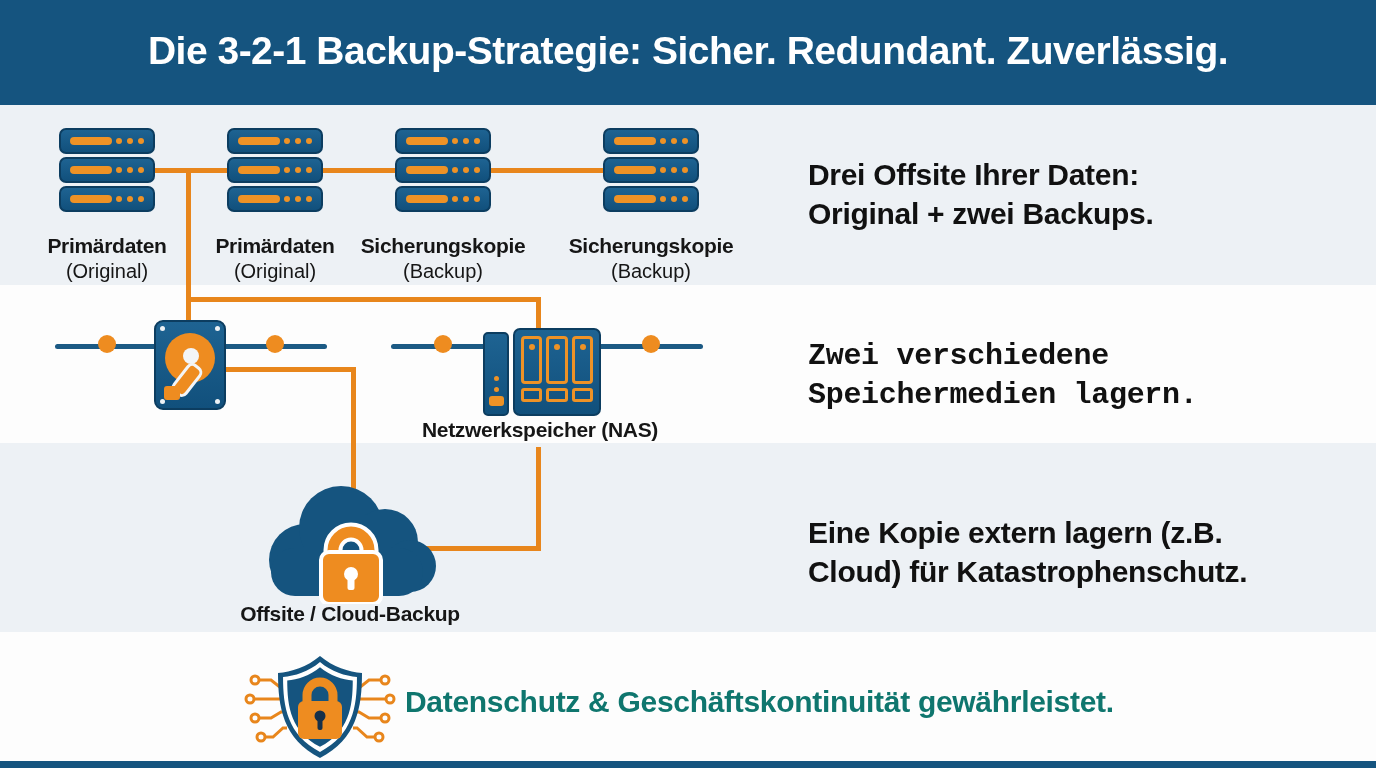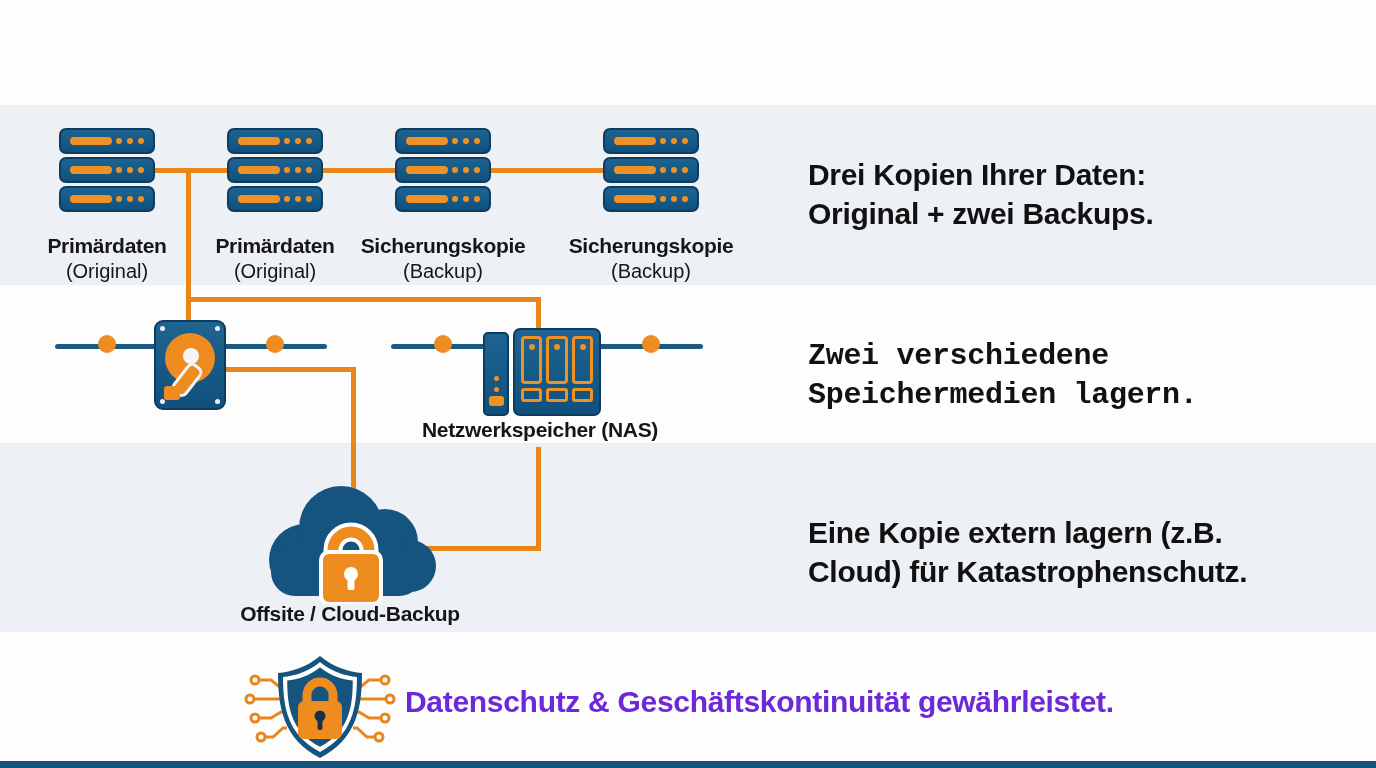--- a/index.html
+++ b/index.html
@@ -72,6 +72,9 @@
   <div class="band band-gray" style="top:105px;height:180px;"></div>
   <div class="band band-gray" style="top:443px;height:189px;"></div>
 
+  <div class="header-bar">
+    <div class="title">Die 3-2-1 Backup-Strategie: Sicher. Redundant. Zuverlässig.</div>
+  </div>
 
   <div class="line" style="left:150px;top:168px;width:458px;height:5px;"></div>
   <div class="line" style="left:186px;top:168px;width:5px;height:154px;"></div>

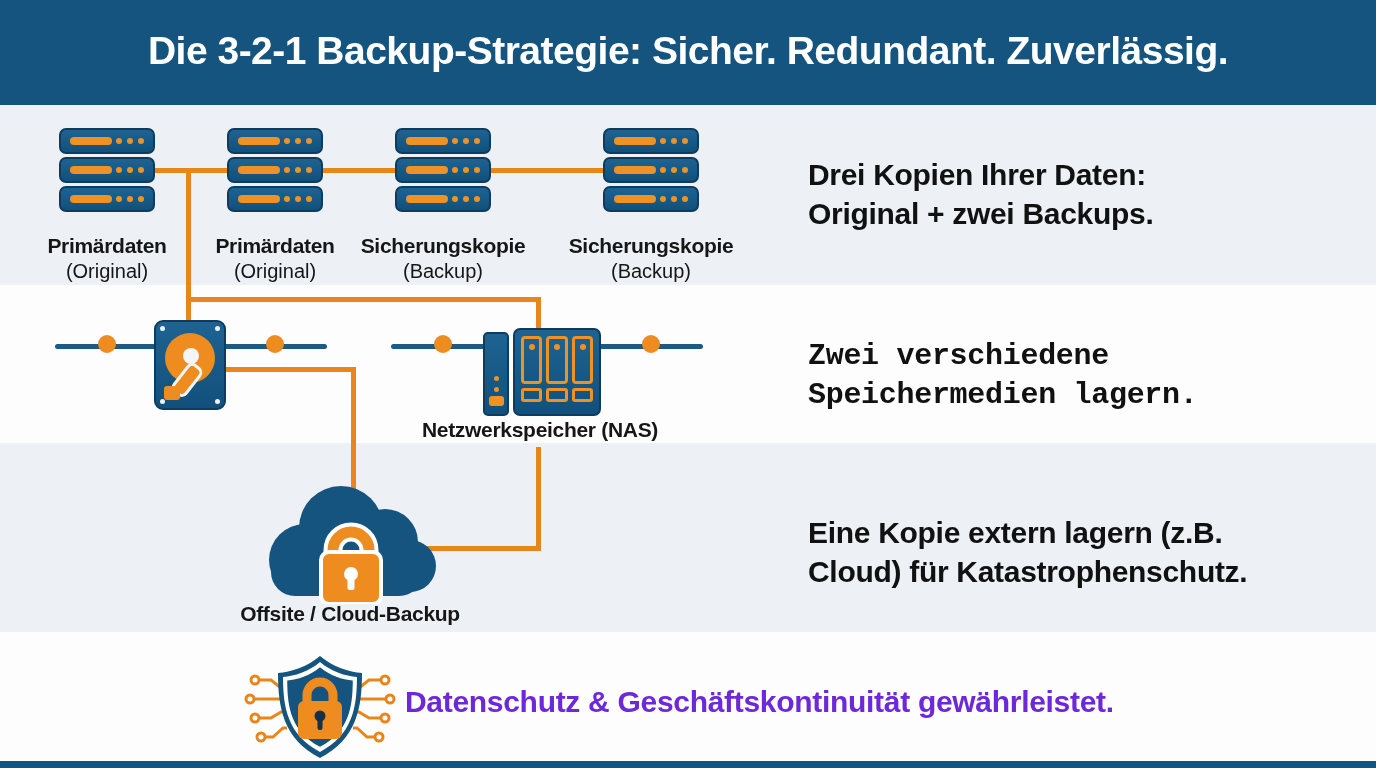--- a/index.html
+++ b/index.html
@@ -220,7 +220,7 @@
   </div>
 
   <div class="principle" style="top:155px;">
-    <div class="b">Drei Kopien Ihrer Daten:</div>
+    <div class="b">Drei Offsite Ihrer Daten:</div>
     <div class="r">Original + zwei Backups.</div>
   </div>
   <div class="principle" style="top:337px;font-family:Liberation Mono, monospace;">

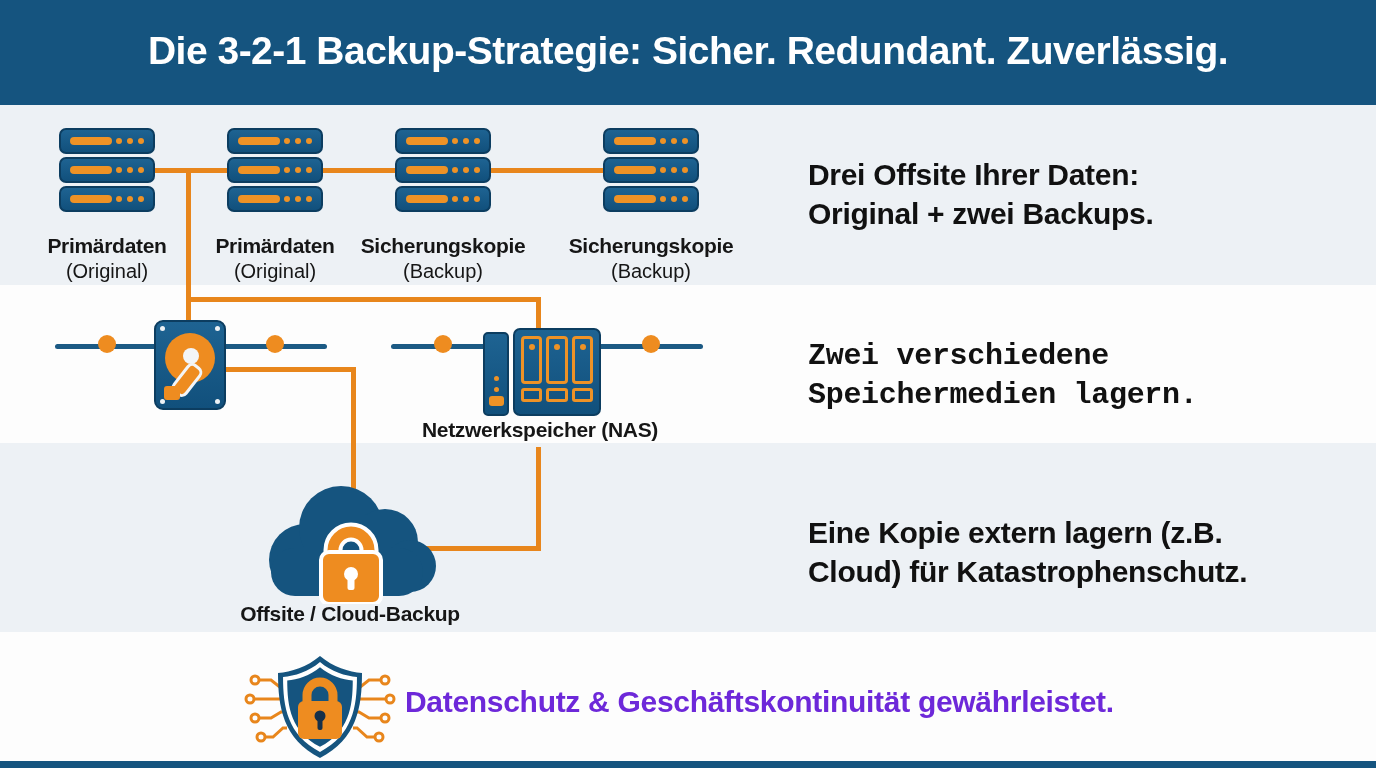--- a/index.html
+++ b/index.html
@@ -61,7 +61,7 @@
 
   .svg-abs{position:absolute;z-index:2;}
 
-  .bottom-benefit{position:absolute;left:405px;top:685px;font-size:30px;font-weight:bold;color:#6d28d9;
+  .bottom-benefit{position:absolute;left:405px;top:685px;font-size:30px;font-weight:bold;color:#0f766e;
     letter-spacing:-0.3px;white-space:nowrap;z-index:2;}
 </style>
 </head>

